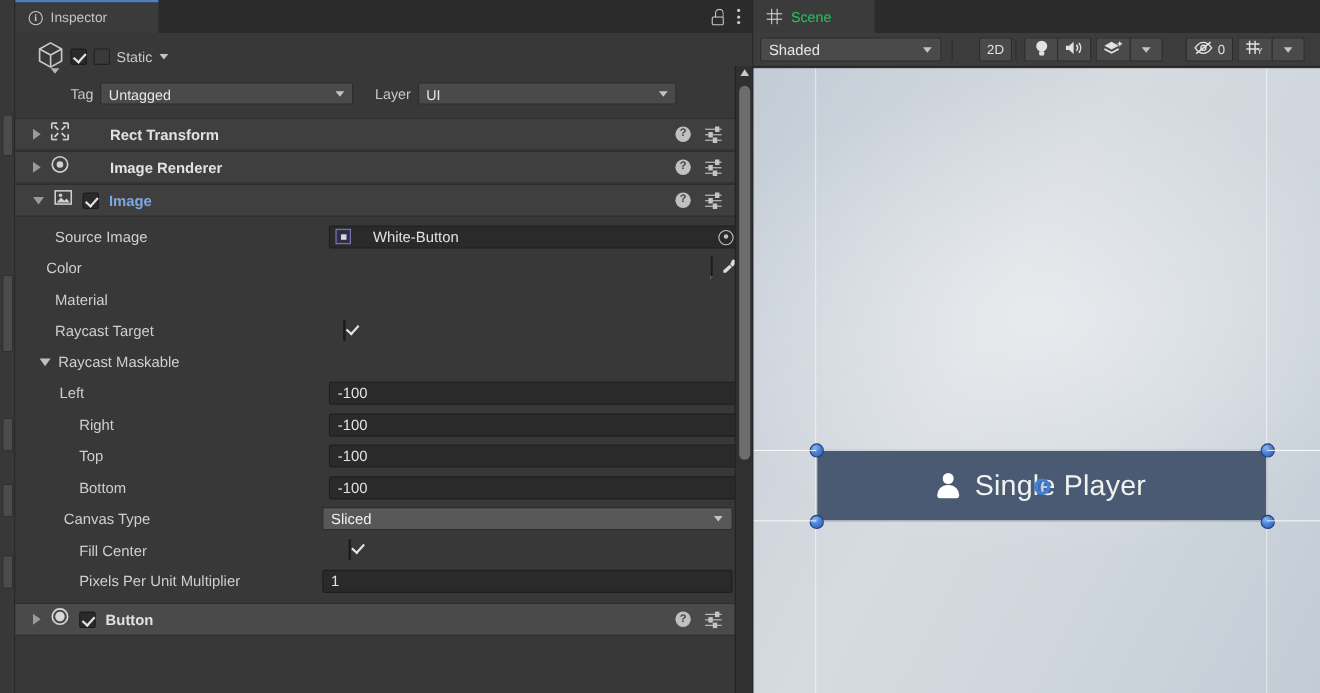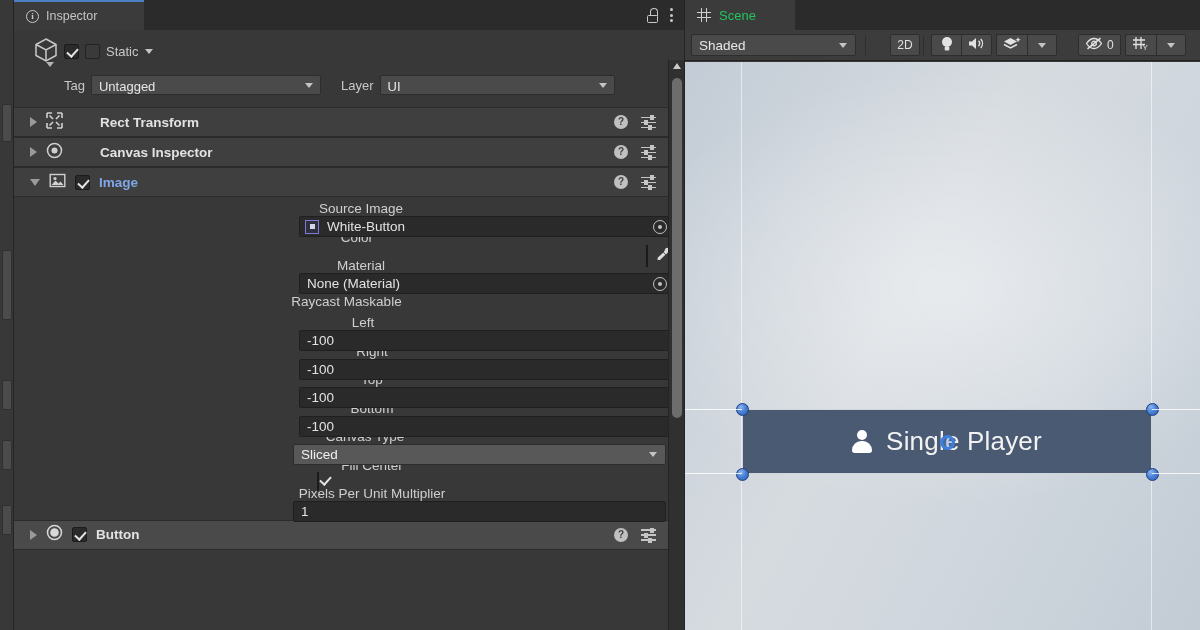--- a/index.html
+++ b/index.html
@@ -303,7 +303,7 @@
             <circle cx="8.5" cy="8.5" r="3" fill="#d0d0d0"></circle>
           </svg>
         </span>
-        <span class="comp-title" style="margin-left:28px;">Canvas Inspector</span>
+        <span class="comp-title" style="margin-left:28px;">Image Renderer</span>
         <span class="comp-actions">
           <span class="icon-help">?</span>
           <span class="icon-preset">

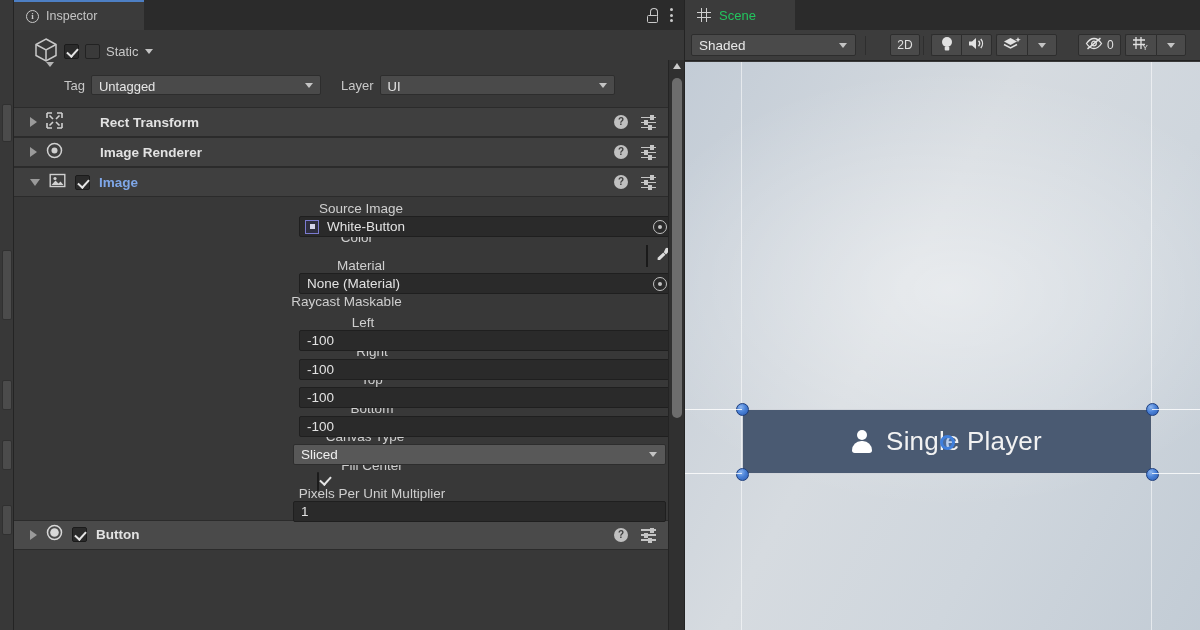--- a/index.html
+++ b/index.html
@@ -108,7 +108,7 @@
 
   
   .props { padding-top: 4px; }
-  .prow { height: 28.5px; display: flex; align-items: center; padding-right: 12px; flex-direction: column; }
+  .prow { height: 28.5px; display: flex; align-items: center; padding-right: 12px; }
   .plabel { color: #cfcfcf; font-size: 13.5px; white-space: nowrap; }
   .pfield { margin-left: auto; }
 

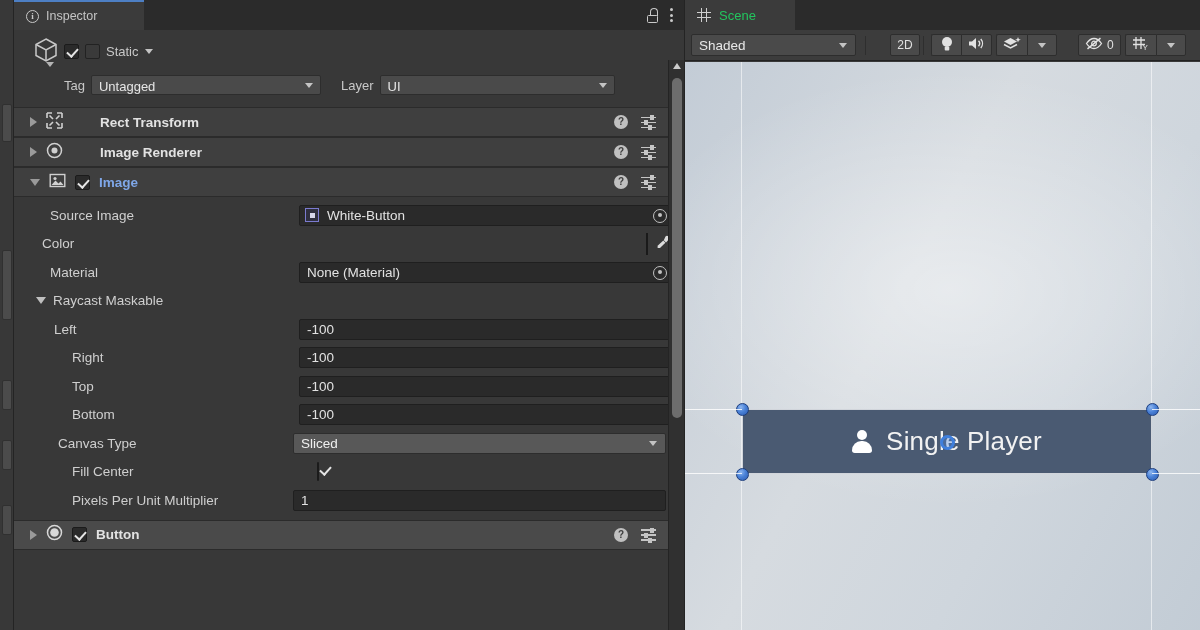--- a/index.html
+++ b/index.html
@@ -117,7 +117,7 @@
     color: #e2e2e2; font-size: 13.5px; display: flex; align-items: center; padding: 0 7px;
     position: relative;
   }
-  .tfield.objref { width: 373px; padding-left: 5px; gap: 8px; }
+  .tfield.objref { width: 373px; padding-left: 5px; gap: 20px; }
   .sprite-ico { width: 14px; height: 14px; border: 1.5px solid #7b7bd0; background: #2f2f3f; position: relative; flex: 0 0 14px; }
   .sprite-ico::after { content: ""; position: absolute; left: 3.5px; top: 3.5px; width: 5px; height: 5px; background: #d6d6ea; }
   .objpick { position: absolute; right: 4px; top: 3px; width: 14px; height: 14px; border-radius: 50%;

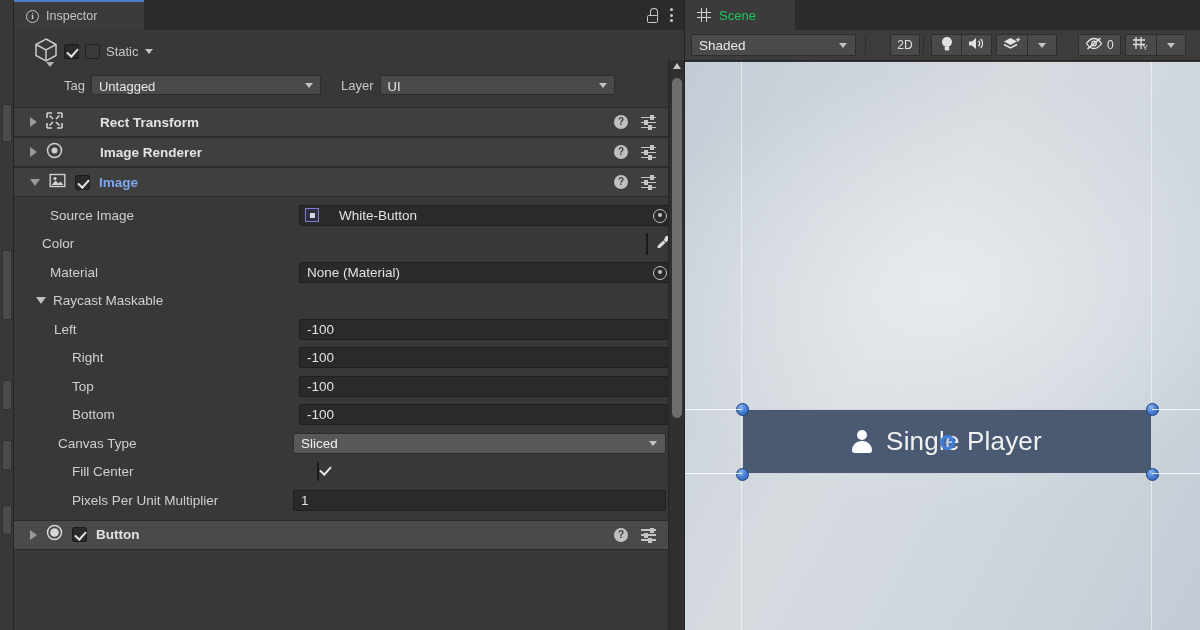--- a/index.html
+++ b/index.html
@@ -382,12 +382,6 @@
 
         <div class="prow">
           <span class="plabel" style="margin-left:36px;text-align:center;">Material</span>
-          <span class="pfield">
-            <span class="tfield">
-              <span>None (Material)</span>
-              <span class="objpick"></span>
-            </span>
-          </span>
         </div>
 
 

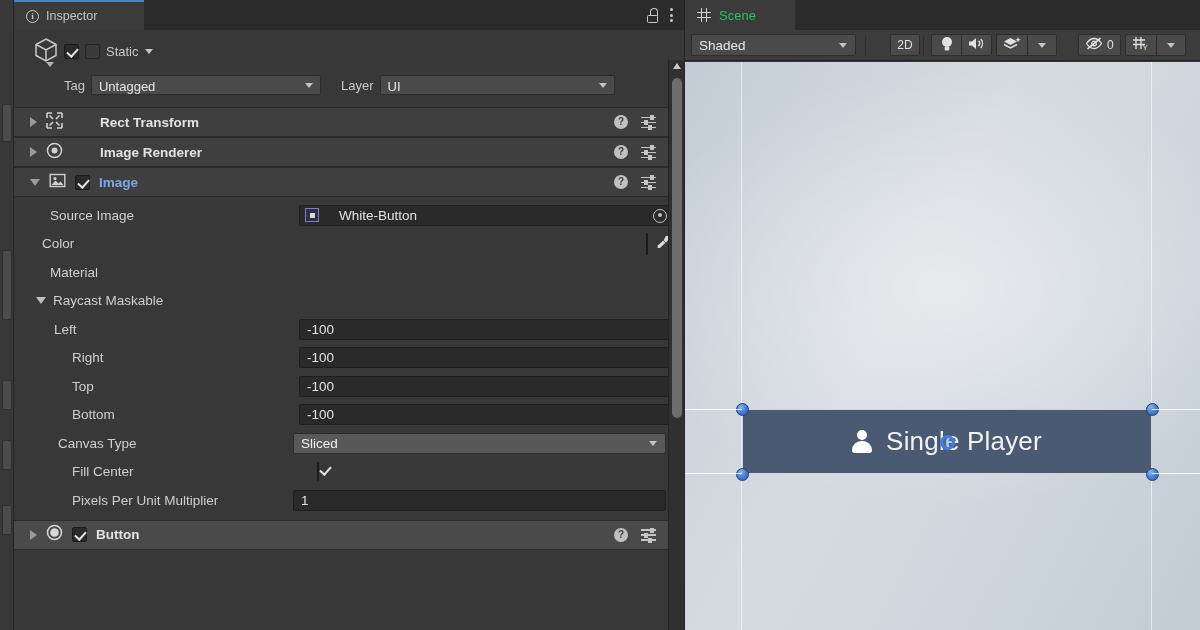--- a/index.html
+++ b/index.html
@@ -384,6 +384,12 @@
           <span class="plabel" style="margin-left:36px;text-align:center;">Material</span>
         </div>
 
+        <div class="prow">
+          <span class="plabel" style="margin-left:36px;">Raycast Target</span>
+          <span class="pfield" style="margin-right:358px;">
+            <span class="cb on"></span>
+          </span>
+        </div>
 
         <div class="prow">
           <span class="tri open" style="margin-left:22px;border-top-color:#bfbfbf;"></span>

